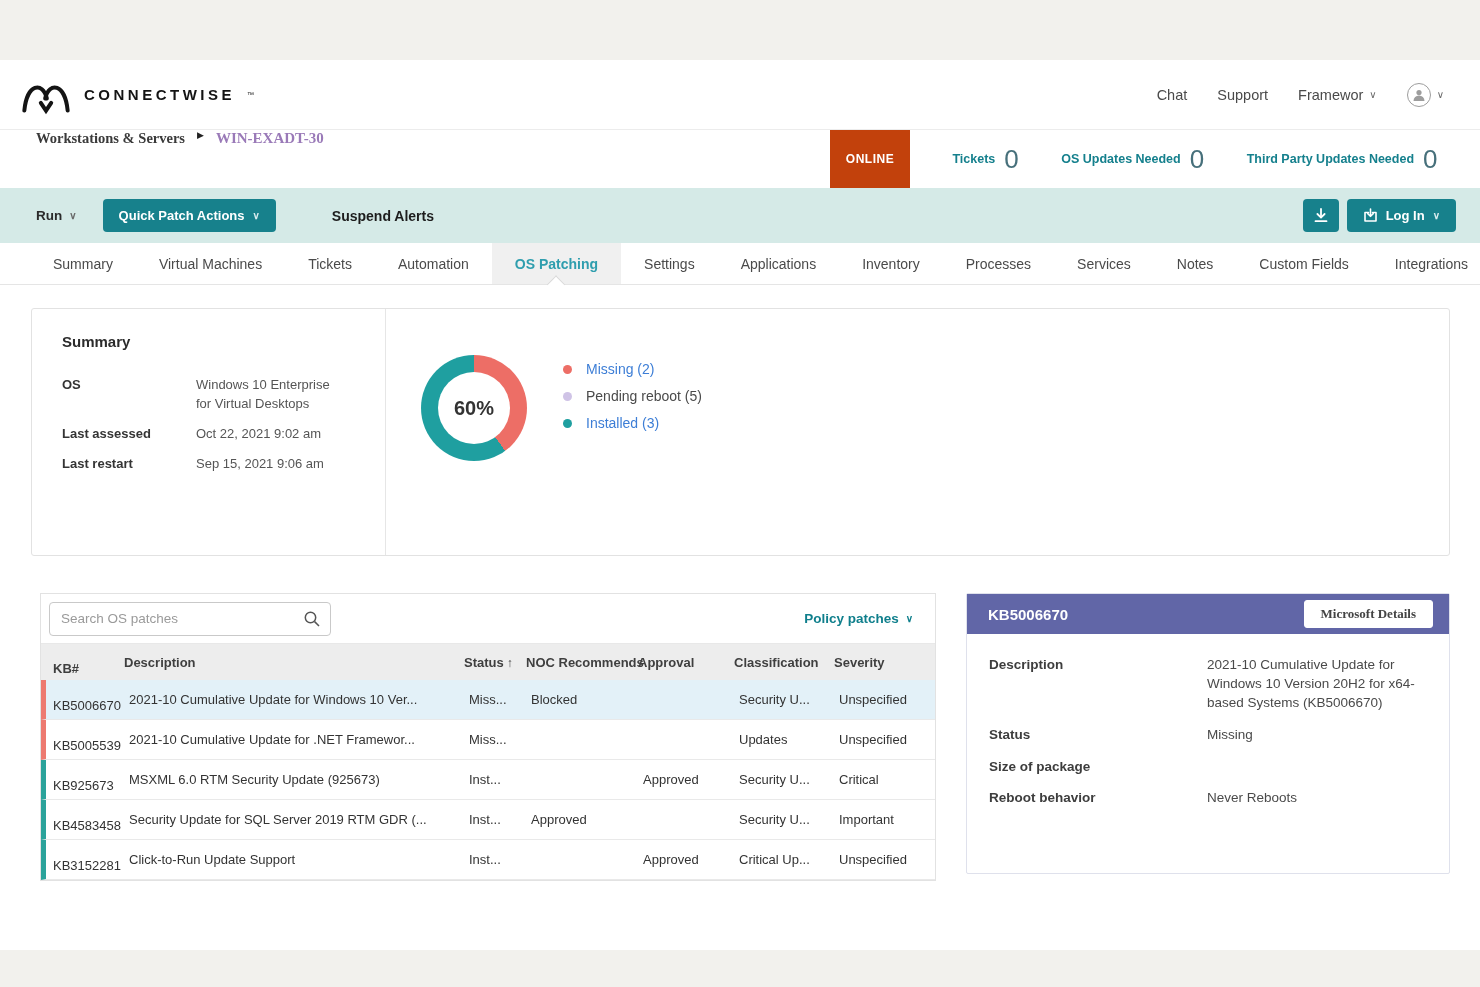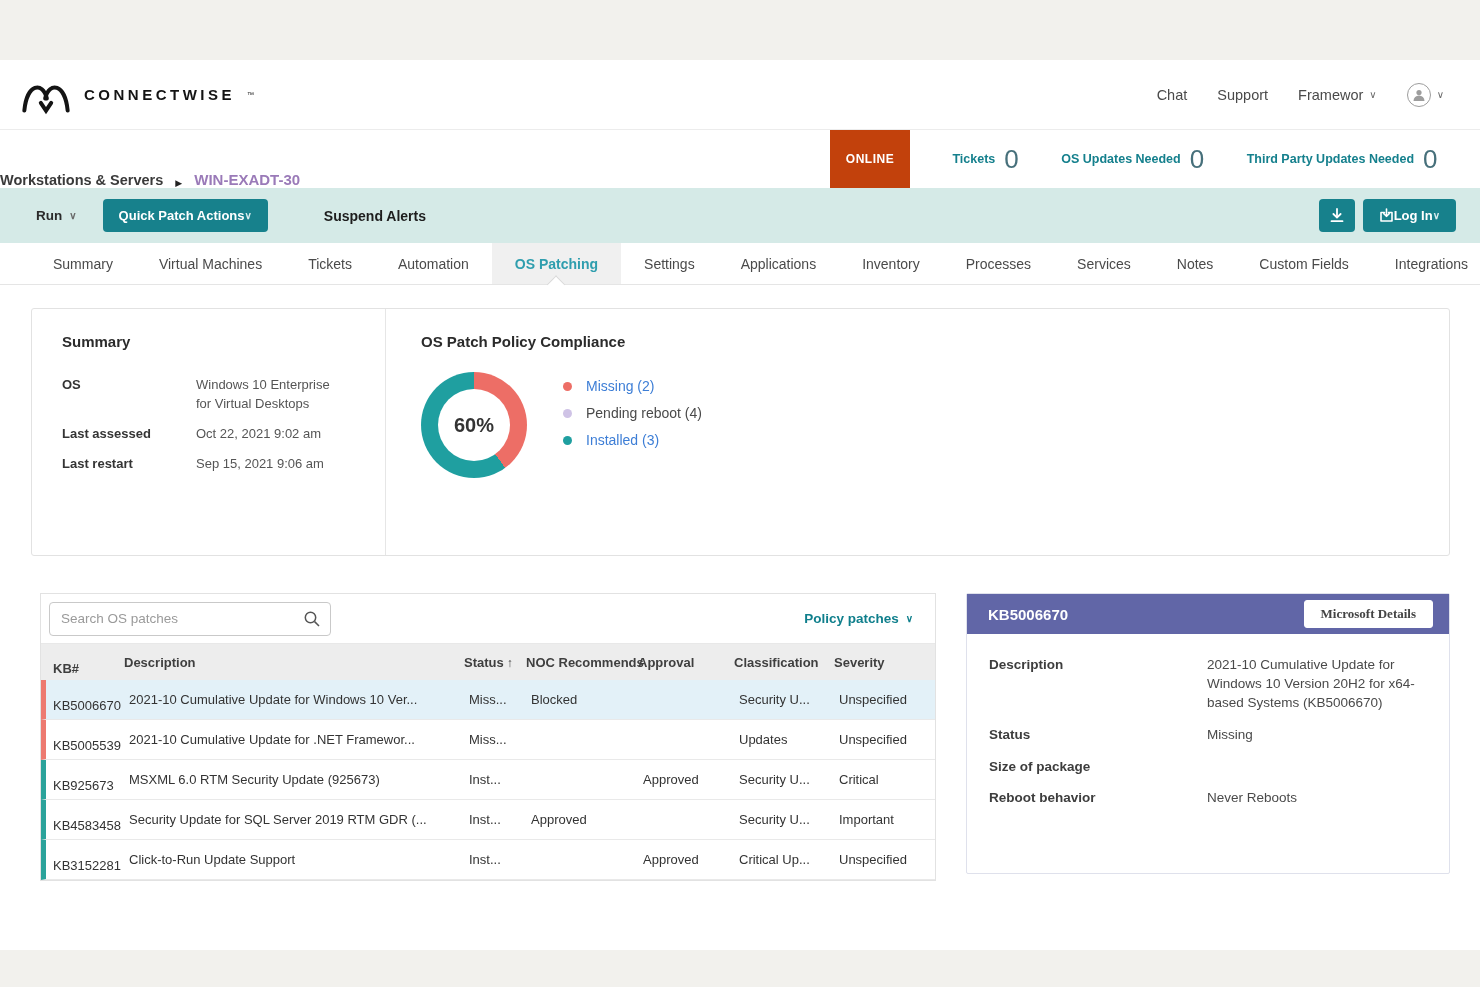--- a/index.html
+++ b/index.html
@@ -23,7 +23,7 @@
 
   
   .device-bar { height:58px; background:#fff; display:flex; align-items:stretch; }
-  .breadcrumb { display:flex; align-items:flex-end; flex:1; }
+  .breadcrumb { display:flex; align-items:flex-start; padding-left:36px; flex:1;font-family:Liberation Serif, serif; }
   .crumb-parent { font-size:14.5px; font-weight:bold; color:#3a3a3a; cursor:pointer; }
   .crumb-arrow { font-size:9px; color:#222; margin:0 12px; }
   .crumb-current { font-size:15px; color:#9a7ab8; font-weight:bold; }

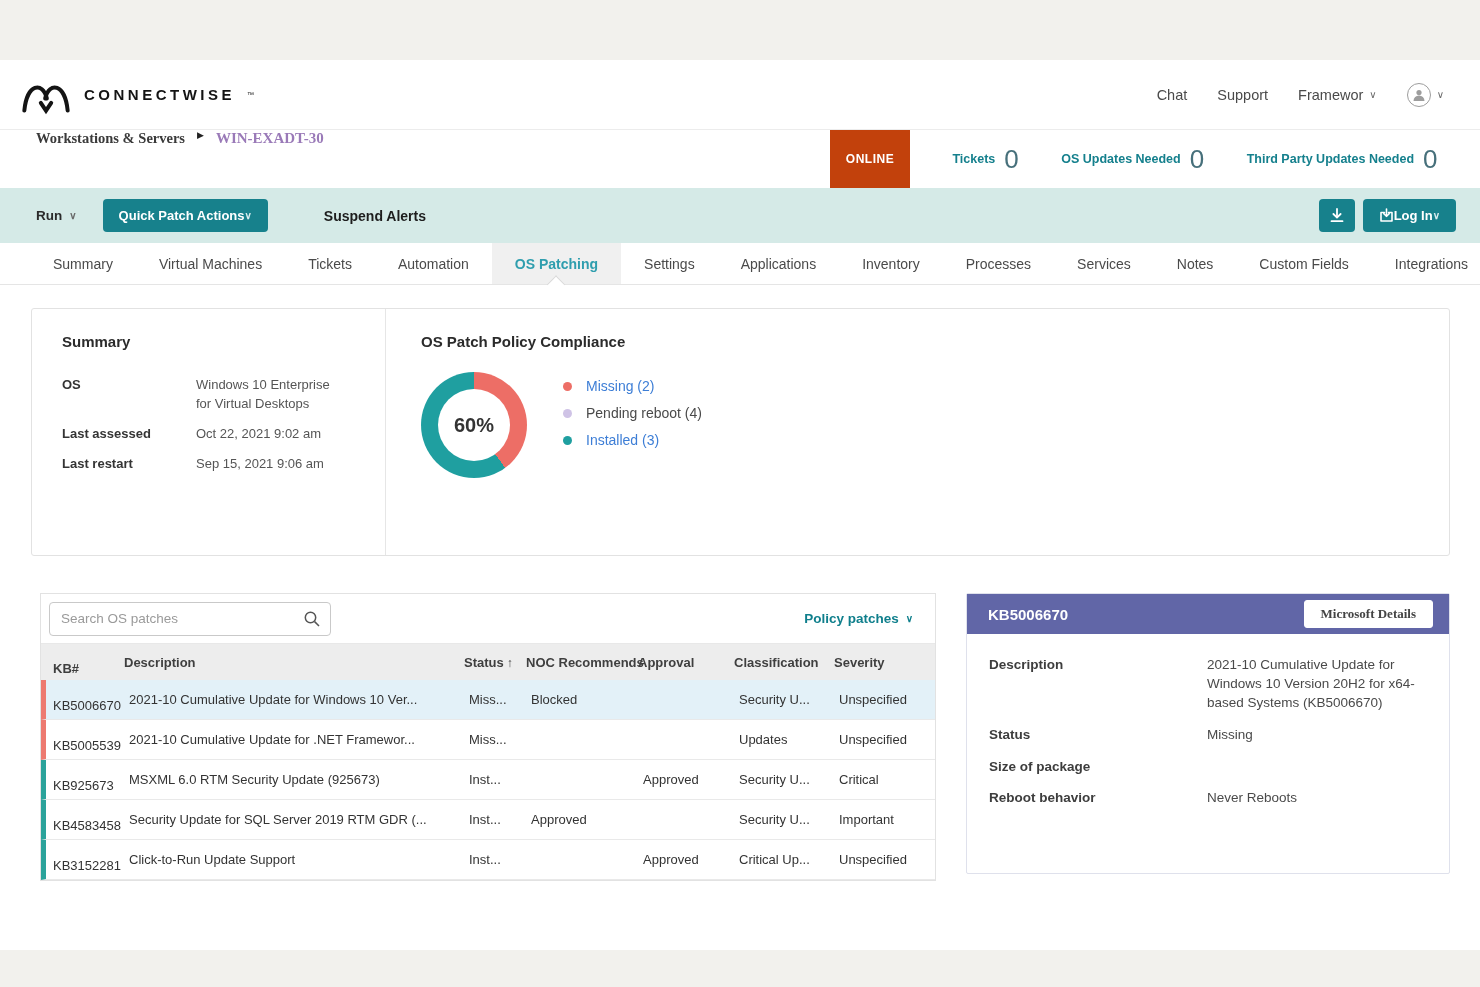--- a/index.html
+++ b/index.html
@@ -38,7 +38,7 @@
   .action-bar { height:55px; background:#d5eae7; display:flex; align-items:center; padding:0 24px 0 36px; }
   .run-dd { font-size:13.5px; font-weight:bold; color:#2b2b2b; display:flex; gap:7px; align-items:center; cursor:pointer; }
   .btn-teal { background:#17818c; color:#fff; border:none; border-radius:4px; font-family:inherit;
-    font-size:13px; font-weight:bold; padding:0 16px; height:33px; display:flex; align-items:center; cursor:pointer; }
+    font-size:13px; font-weight:bold; padding:0 16px; height:33px; display:flex; align-items:center; gap:8px; cursor:pointer; }
   .qpa { margin-left:26px; }
   .suspend { margin-left:56px; font-size:14px; font-weight:bold; color:#1d1d1d; cursor:pointer; }
   .bar-right { margin-left:auto; display:flex; gap:8px; align-items:center; }

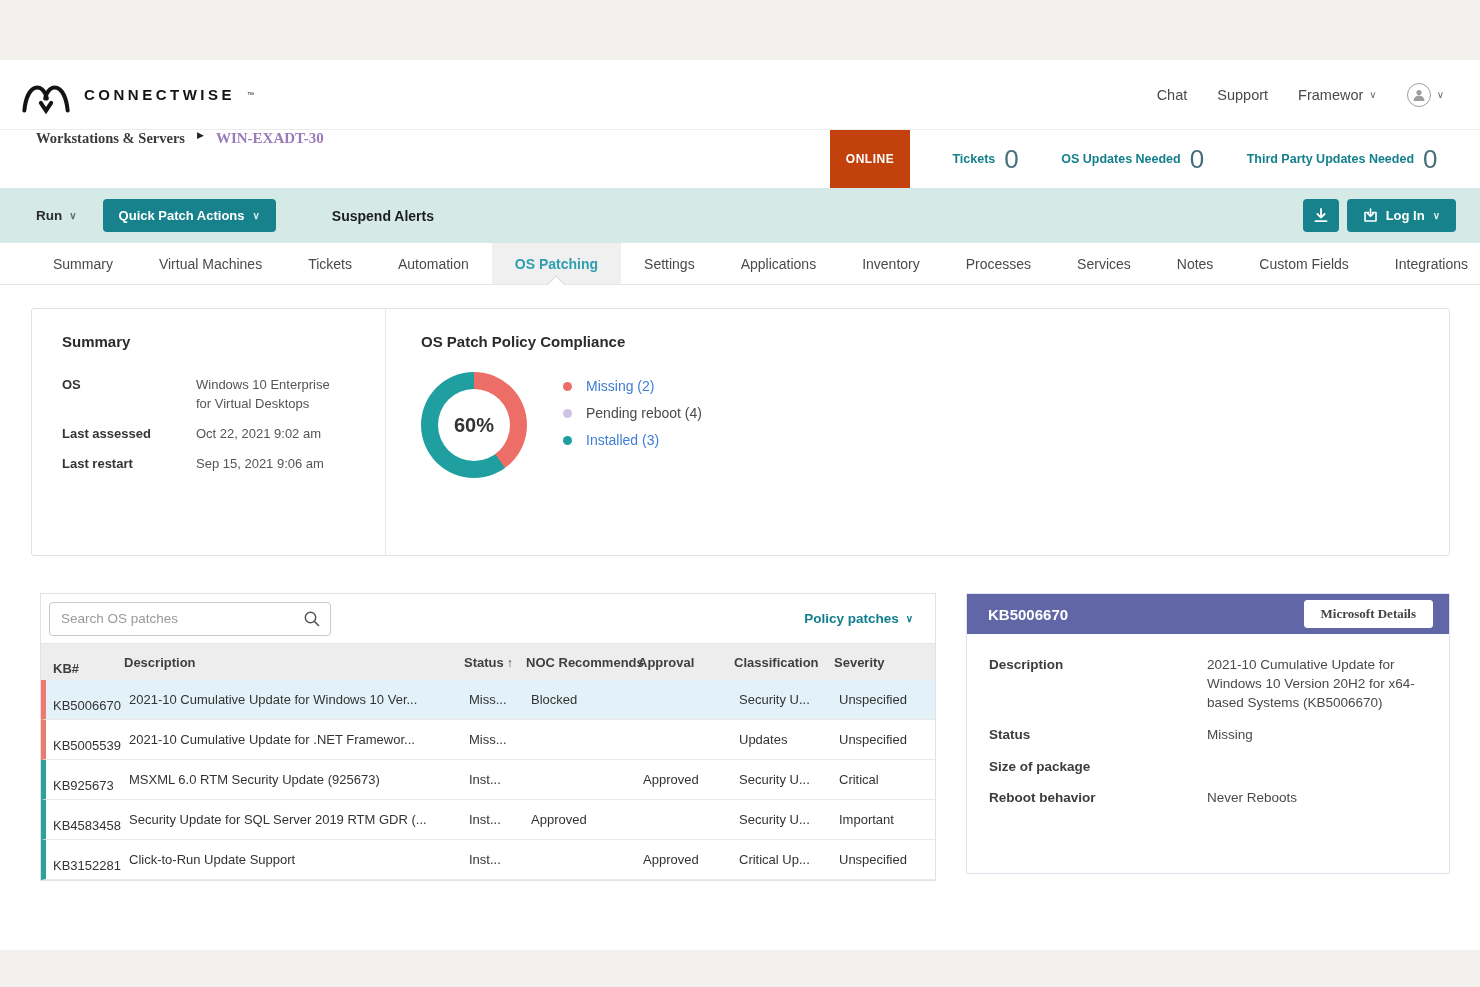--- a/index.html
+++ b/index.html
@@ -258,7 +258,6 @@
       </div>
     </div>
     <div class="compliance-pane">
-      <div class="pane-title">OS Patch Policy Compliance</div>
       <div class="donut-zone">
         <div class="donut" style="background: conic-gradient(rgb(237, 110, 102) 0%, rgb(237, 110, 102) 40%, rgb(31, 159, 160) 40%, rgb(31, 159, 160) 100%);">
           <span class="donut-center">60%</span>

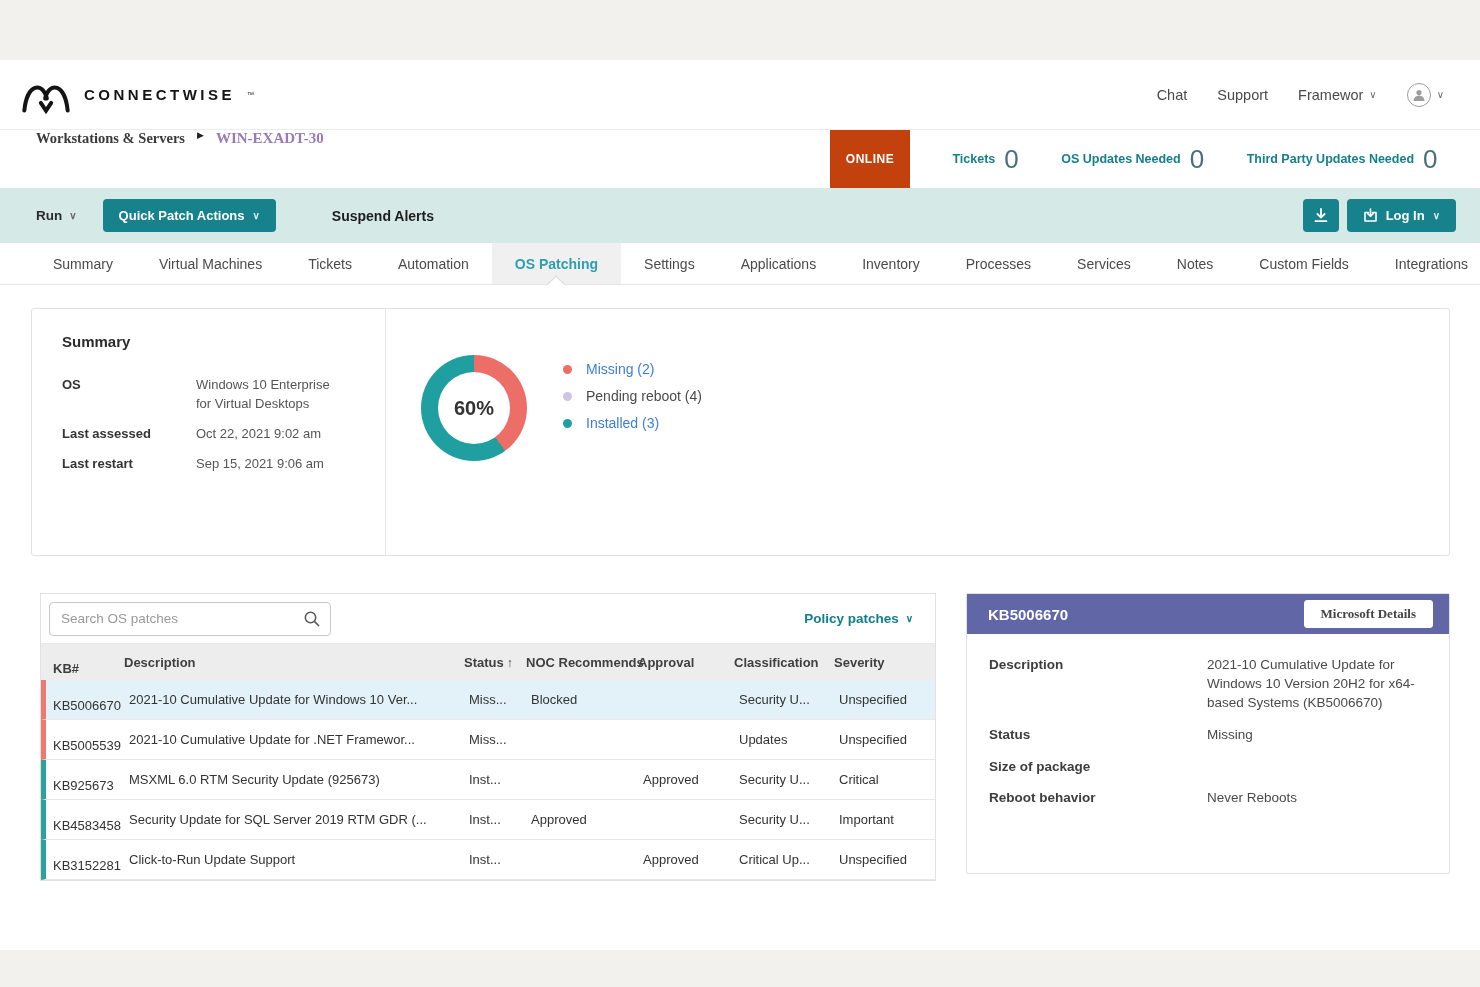--- a/index.html
+++ b/index.html
@@ -269,7 +269,7 @@
           </div>
           <div class="legend-item">
             <span class="legend-dot" style="background: rgb(207, 195, 230);"></span>
-            <span style="color: rgb(74, 74, 74);">Pending reboot (4)</span>
+            <span style="color: rgb(74, 74, 74);">Pending reboot (5)</span>
           </div>
           <div class="legend-item">
             <span class="legend-dot" style="background: rgb(31, 159, 160);"></span>

